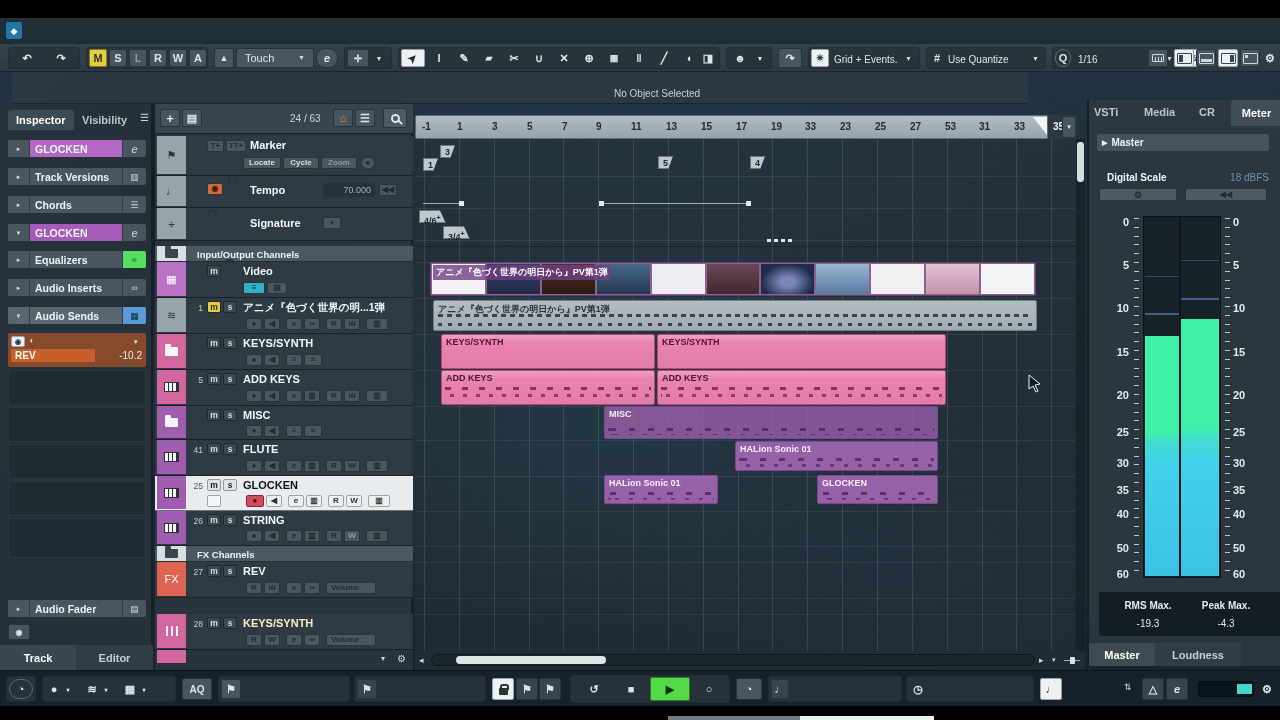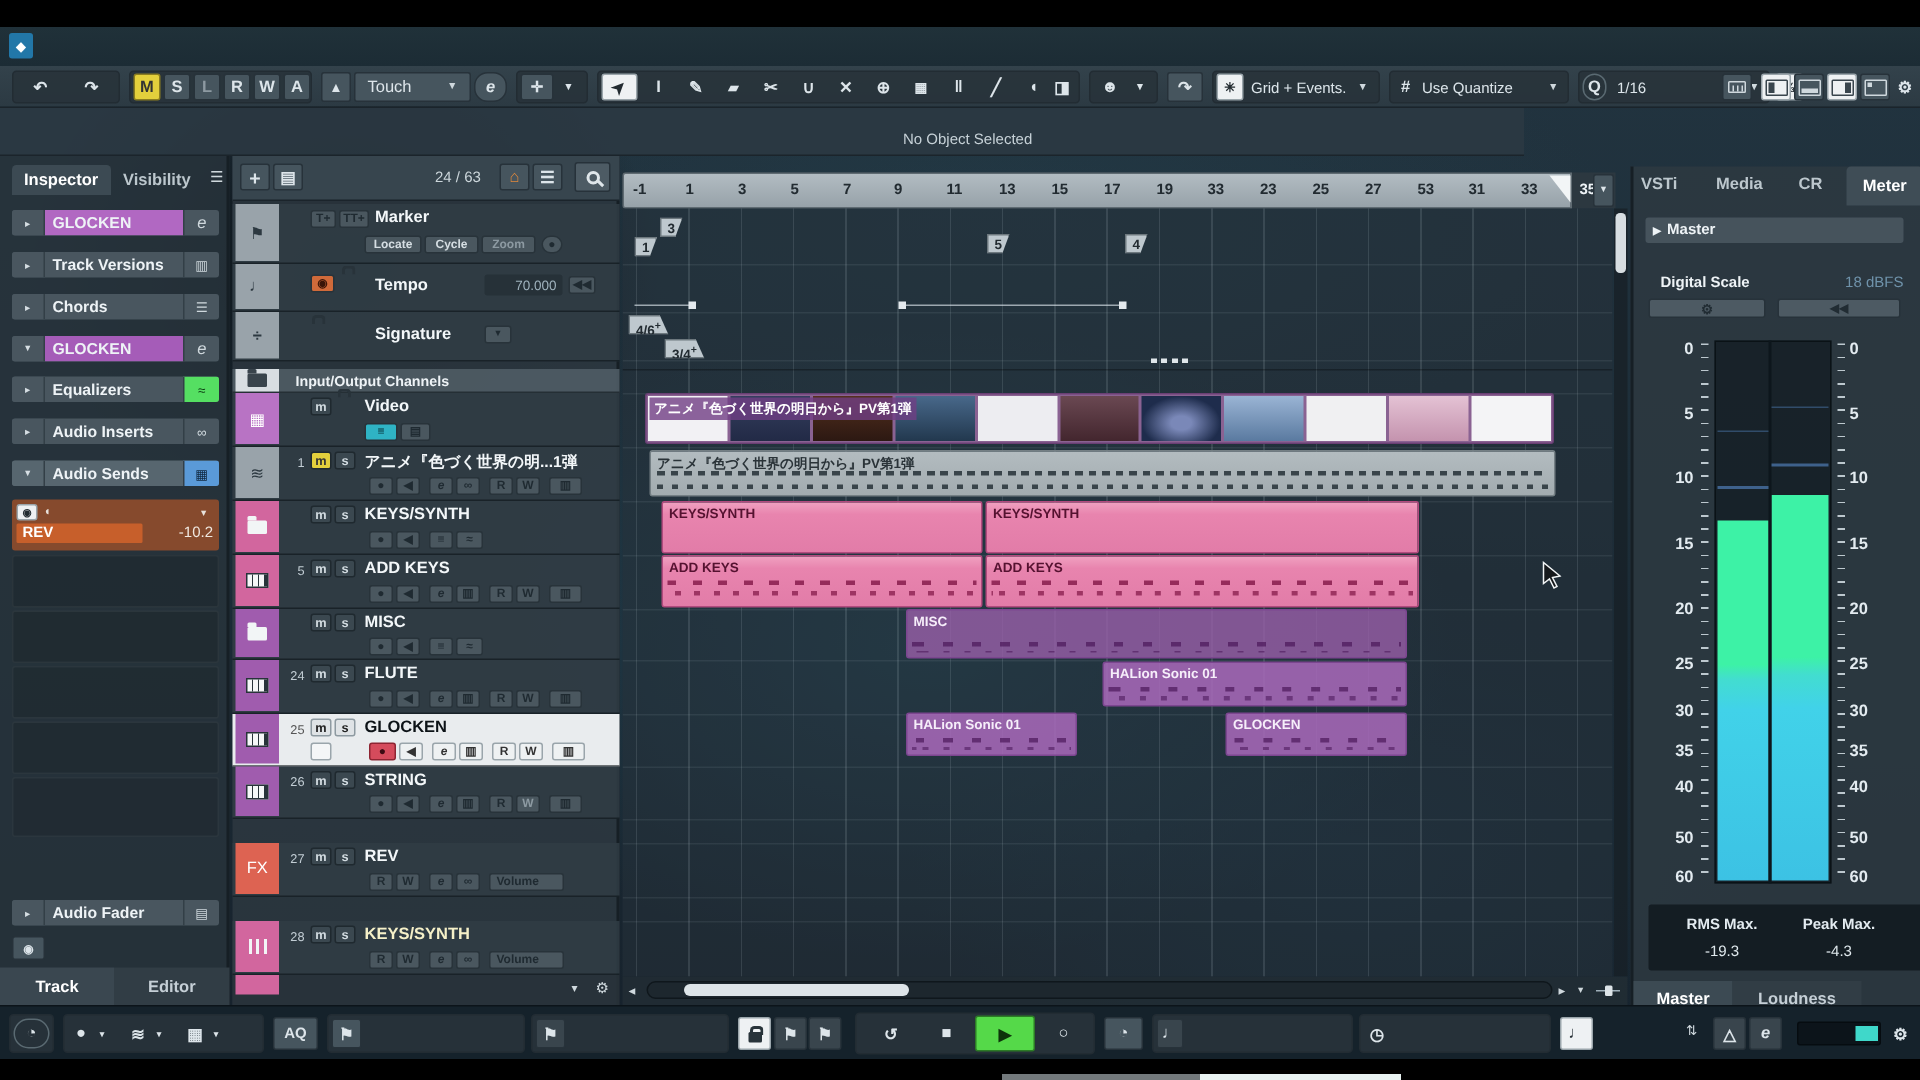--- a/index.html
+++ b/index.html
@@ -156,7 +156,7 @@
     </div>
  <div class="btn" style="left:1262px;top:49px;width:16px;height:18px;background:transparent;border:none">⚙</div>
 
- <div class="ab" style="left:0;top:72px;width:1016px;height:32px;background:rgba(43,57,66,.9);border-bottom:1px solid #1b242b">
+ <div class="ab" style="left:12px;top:72px;width:1016px;height:32px;background:rgba(43,57,66,.9);border-bottom:1px solid #1b242b">
   <div class="lbl" style="left:602px;top:16px;font-weight:normal;color:#c6d1d7;font-size:10px">No Object Selected</div>
  </div>
 

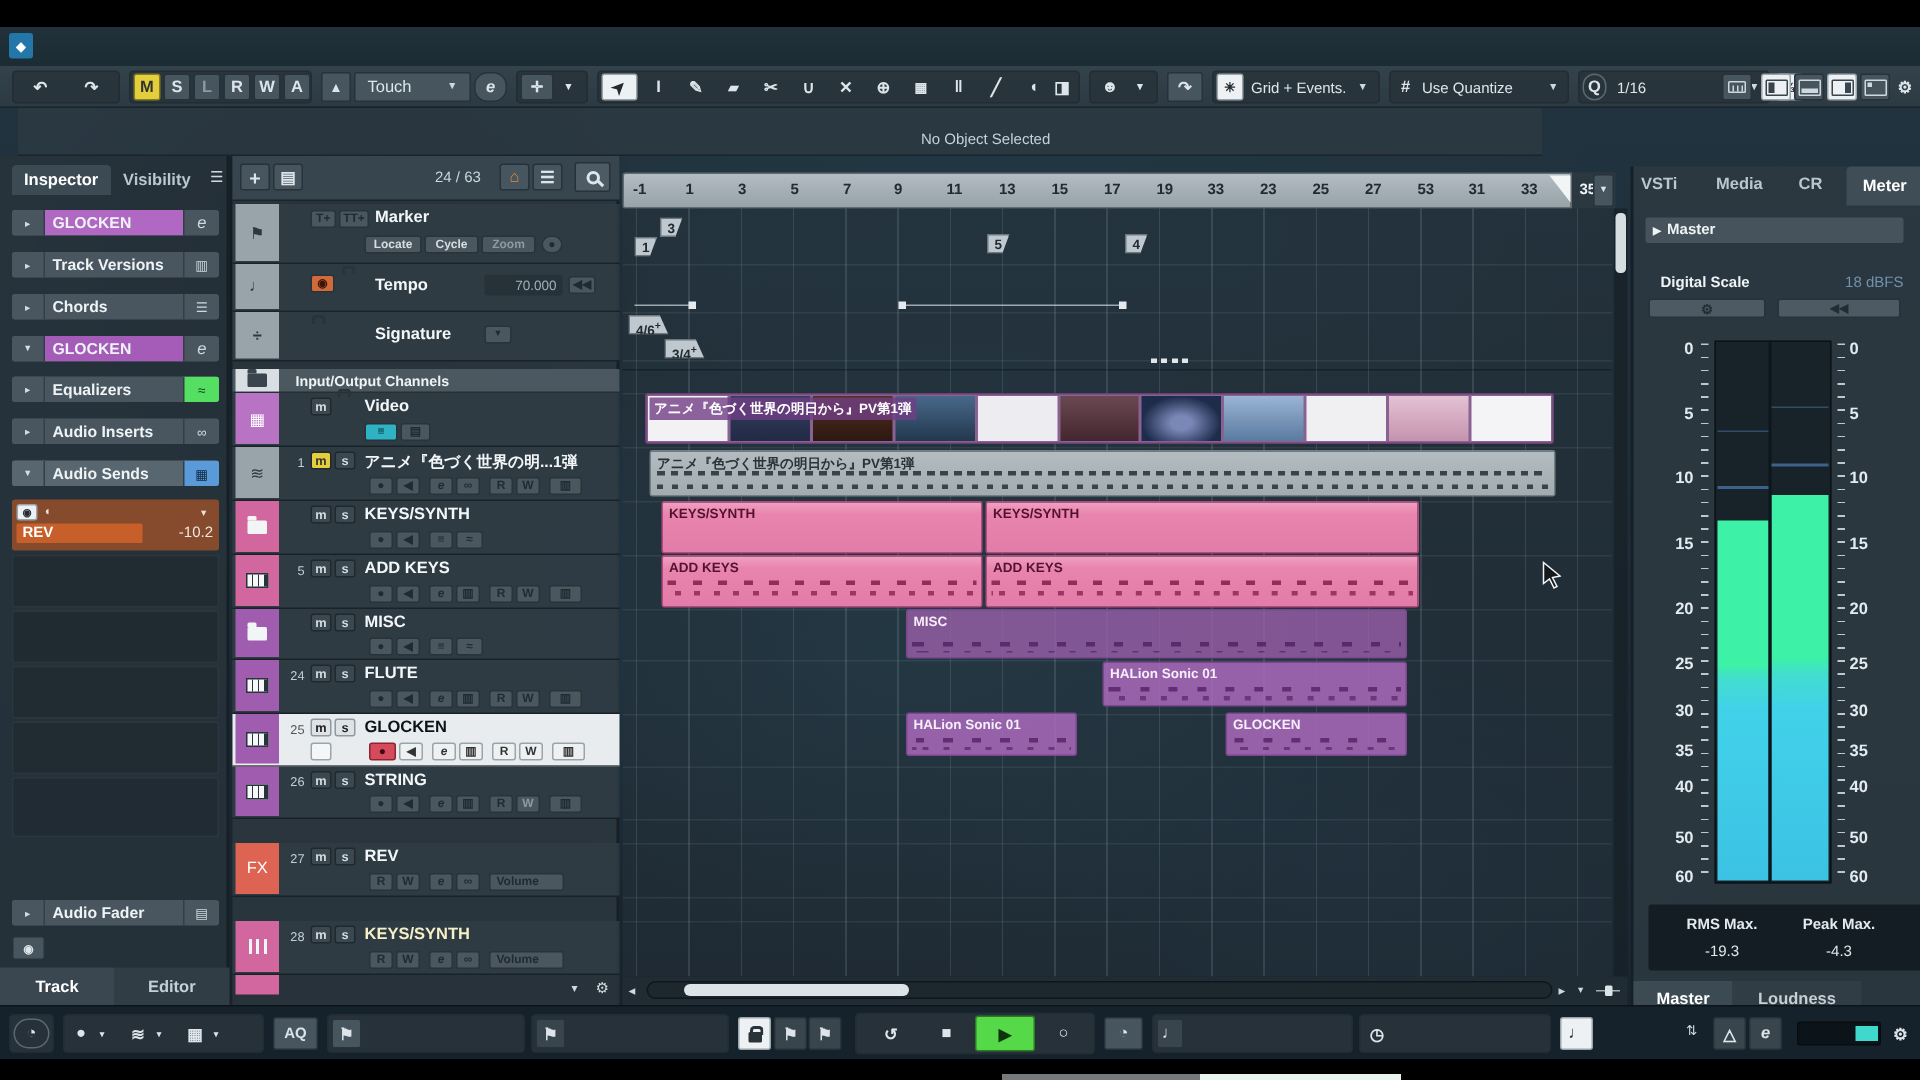--- a/index.html
+++ b/index.html
@@ -565,7 +565,7 @@
   <div class="ab" style="left:655px;top:6px;width:5px;height:7px;background:#dde4e8;border-radius:1px"></div>
  </div>
 
- <div class="ab" style="left:1087px;top:111px;width:193px;height:566px;background:rgba(44,56,64,.9);border-left:2px solid #161f25">
+ <div class="ab" style="left:1087px;top:100px;width:193px;height:566px;background:rgba(44,56,64,.9);border-left:2px solid #161f25">
   <div class="ab" style="left:5px;top:6px;color:#bcc7cd;font-size:11px;font-weight:bold">VSTi</div>
   <div class="ab" style="left:55px;top:6px;color:#bcc7cd;font-size:11px;font-weight:bold">Media</div>
   <div class="ab" style="left:110px;top:6px;color:#bcc7cd;font-size:11px;font-weight:bold">CR</div>

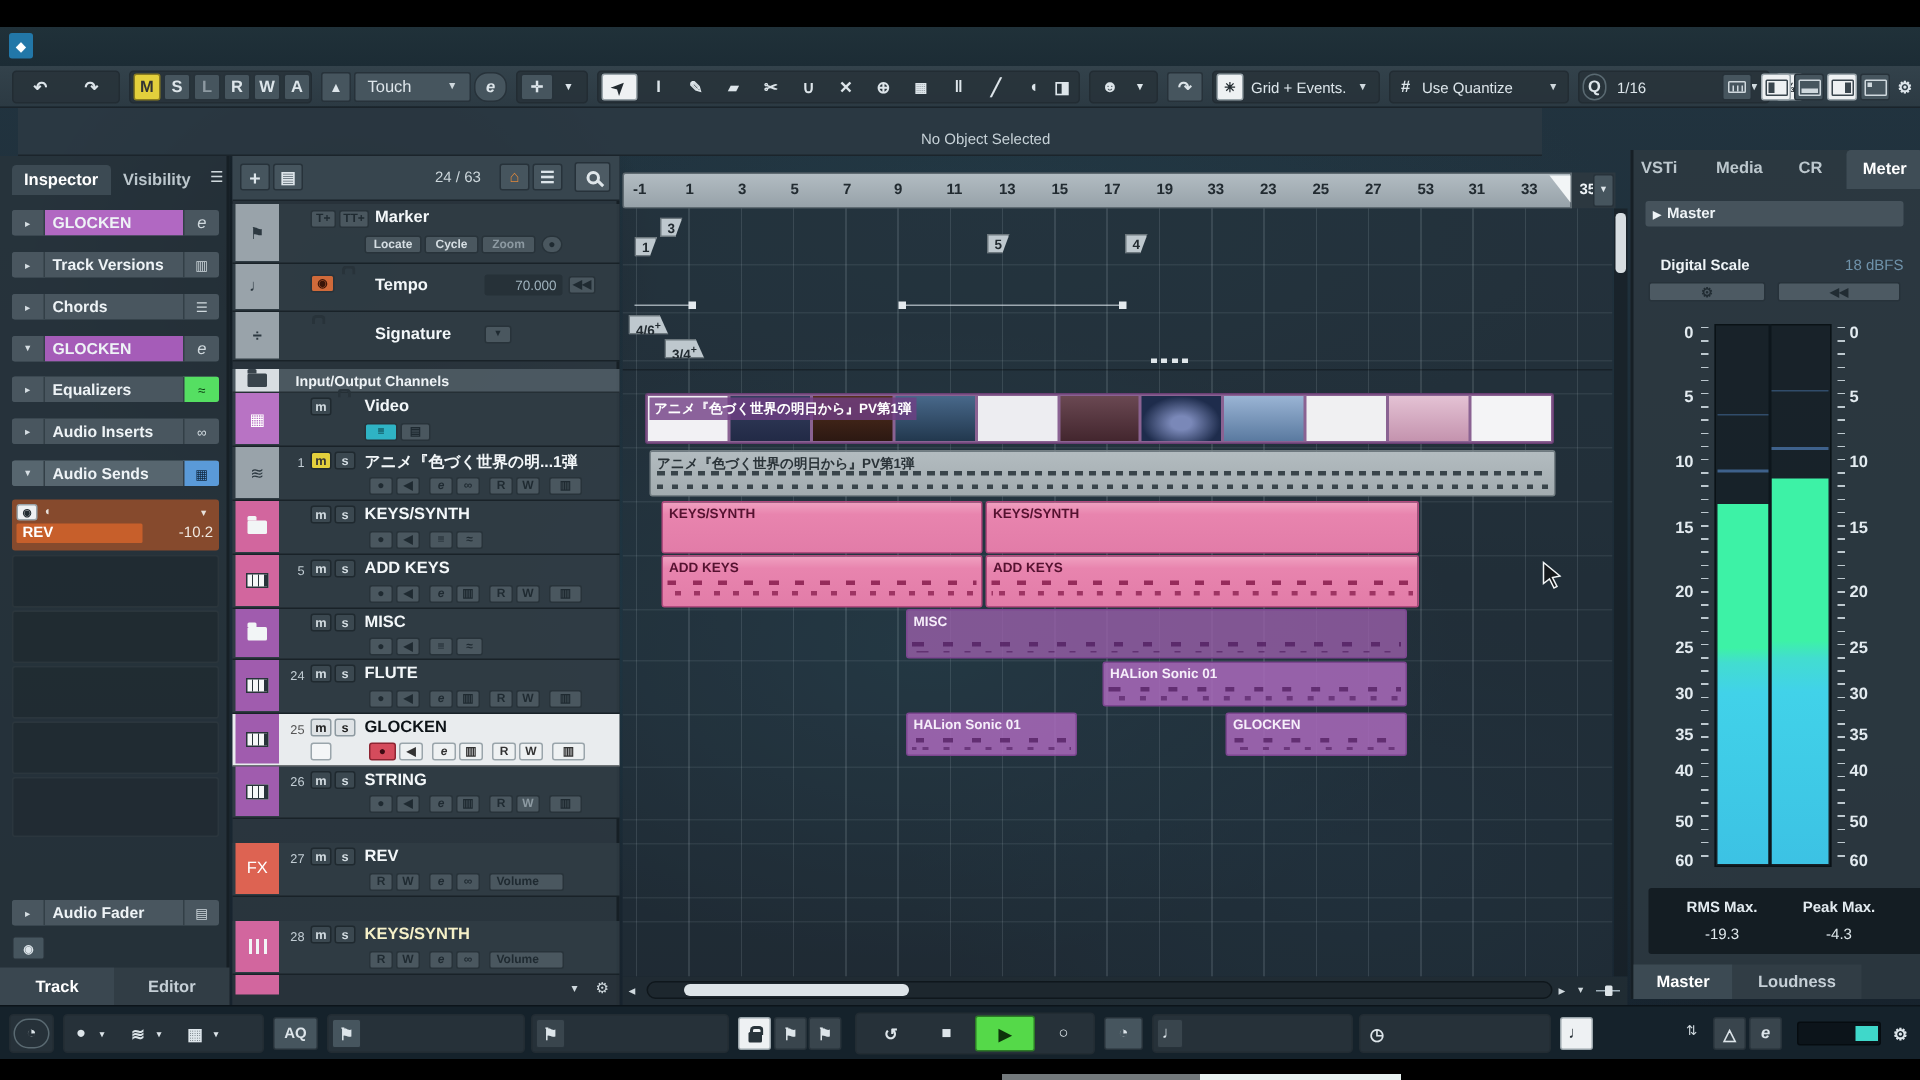--- a/index.html
+++ b/index.html
@@ -345,7 +345,7 @@
    <div class="icell" style="background:#a05cae">
           <span class="pia"></span>
         </div>
-   <div class="tnum">24</div>
+   <div class="tnum">41</div>
    <div class="ms" style="left:52px;top:3px">m</div>
    <div class="ms" style="left:68px;top:3px">s</div>
    <div class="tname" style="left:88px;top:3px">FLUTE</div>

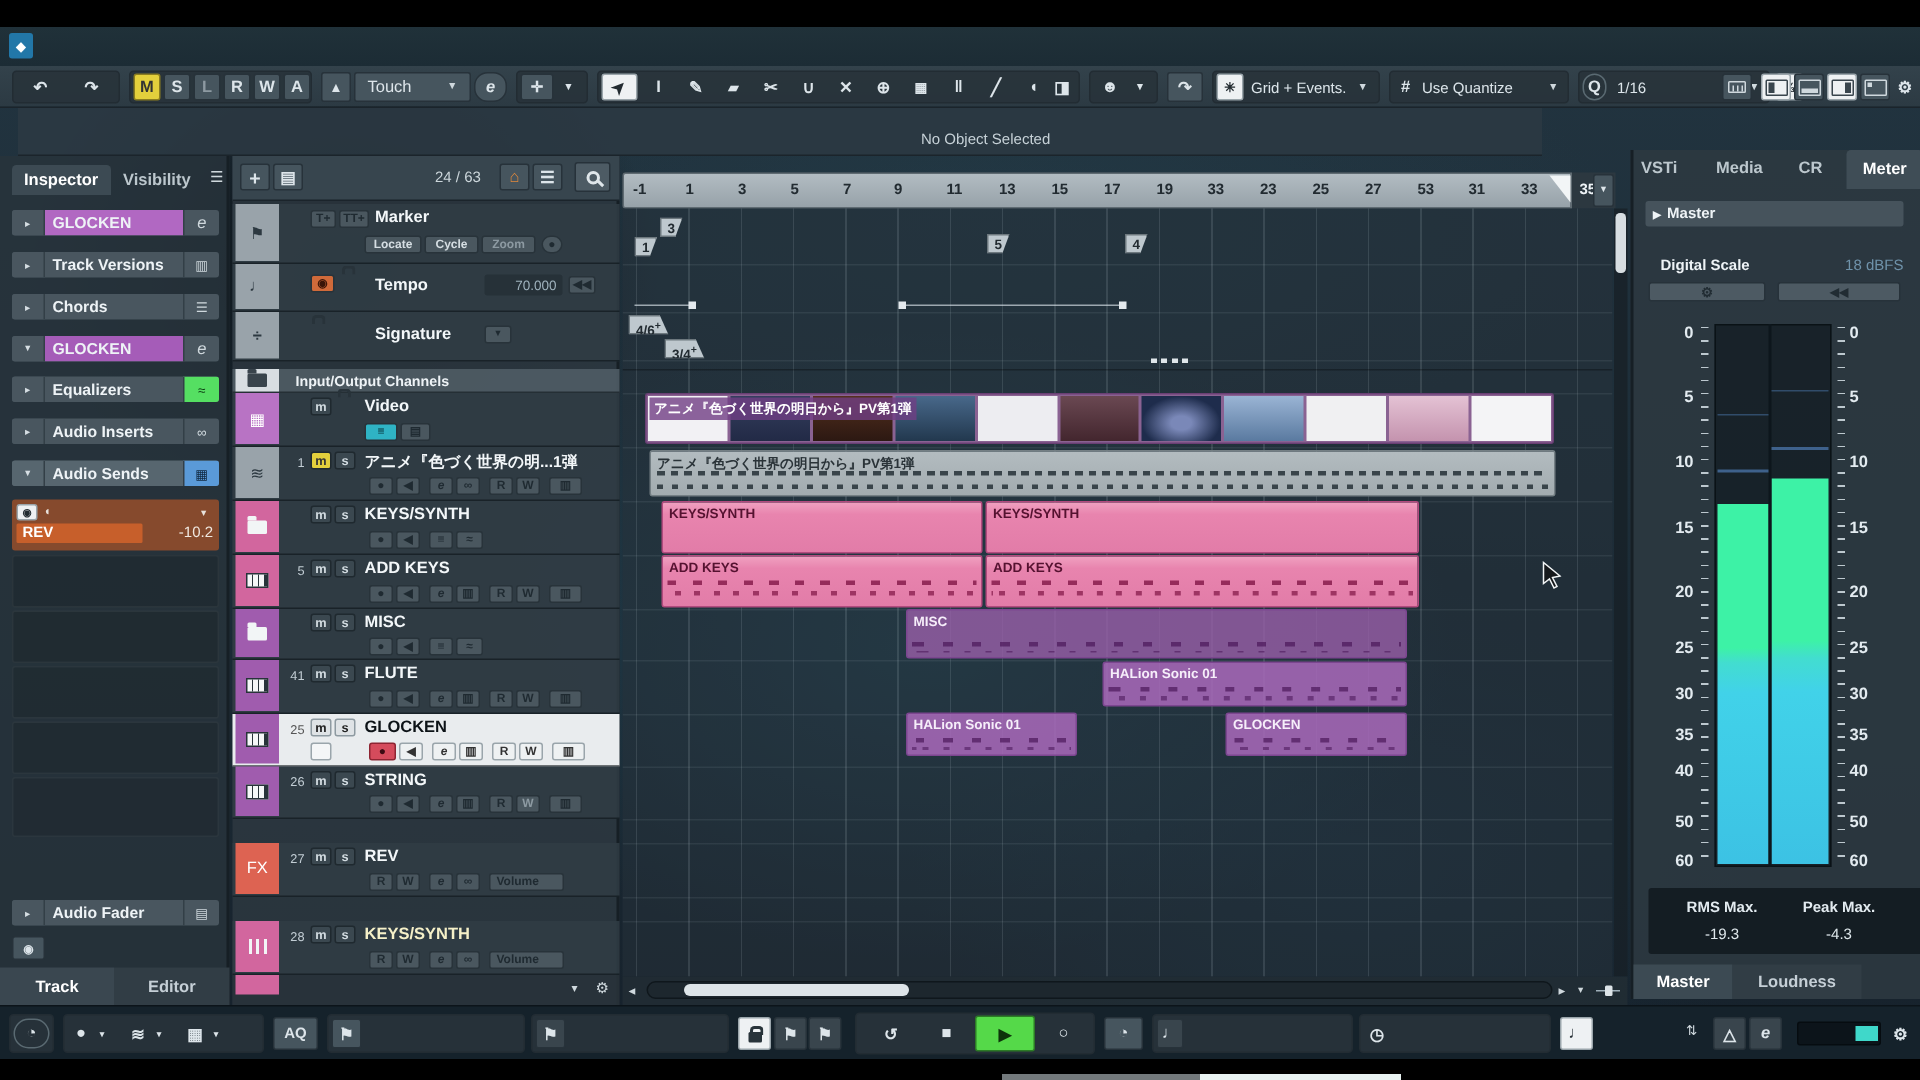--- a/index.html
+++ b/index.html
@@ -393,6 +393,12 @@
    <div class="tb" style="left:211px;top:19px;width:22px">▥</div>
   </div>
 
+  <div class="divr" style="top:442px">
+   <div class="icell" style="background:#d8dee2;height:15px;bottom:auto">
+          <span class="fold dk"></span>
+        </div>
+   <span class="dlbl">FX Channels</span>
+  </div>
 
   <div class="trow" style="top:458px;height:36px">
    <div class="icell" style="background:#dd6352;color:#fff;font-weight:normal;font-size:11px">FX</div>

